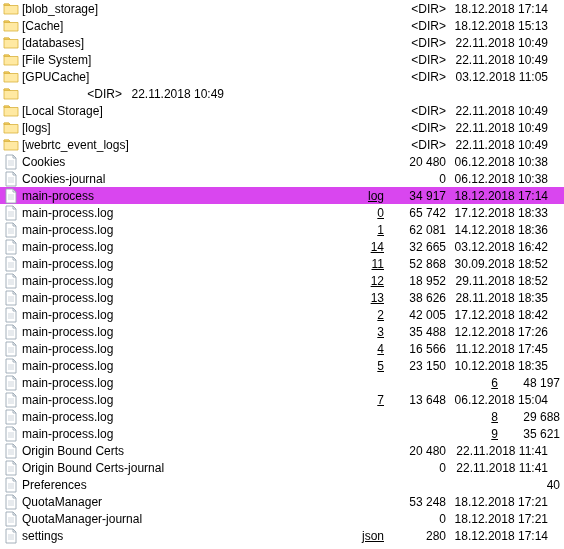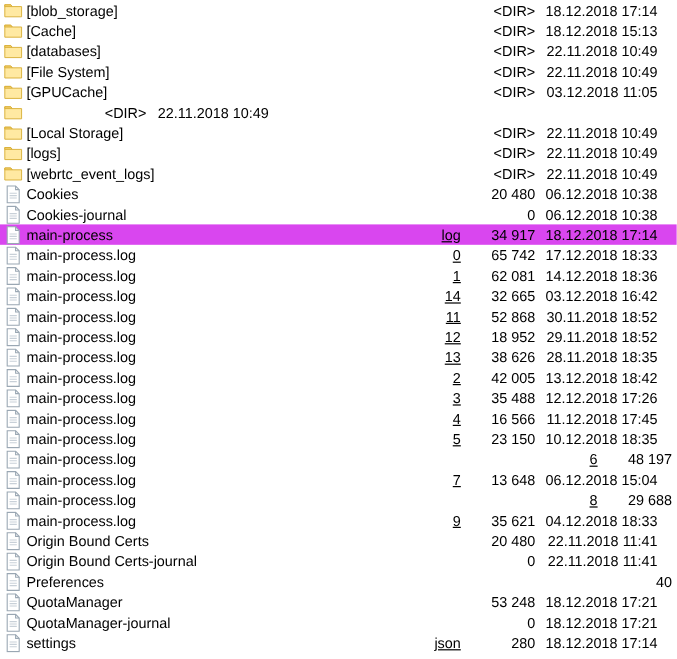--- a/index.html
+++ b/index.html
@@ -234,7 +234,7 @@
       <span class="name">main-process.log</span>
       <span class="ext">11</span>
       <span class="size">52 868</span>
-      <span class="date">30.11.2018 18:52</span>
+      <span class="date">30.09.2018 18:52</span>
     </div>
     <div class="row">
       <span class="icon"><svg viewBox="0 0 16 16" width="16" height="16">

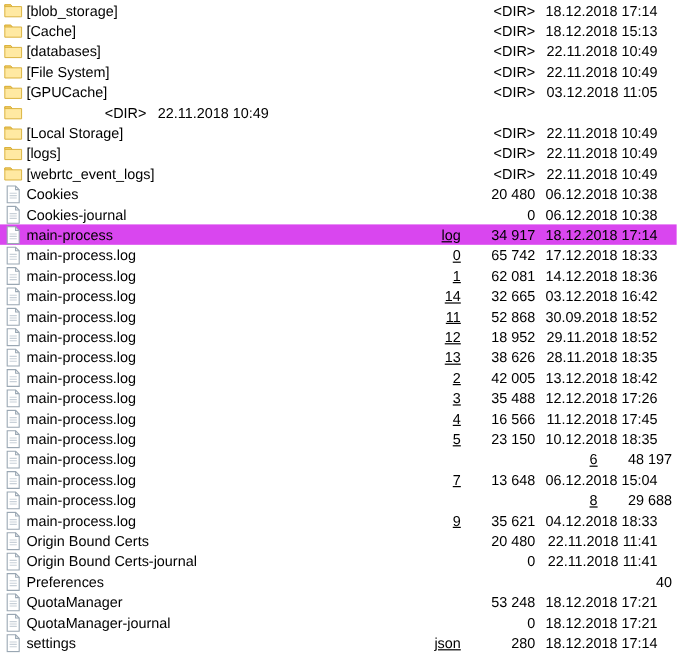--- a/index.html
+++ b/index.html
@@ -273,7 +273,7 @@
       <span class="name">main-process.log</span>
       <span class="ext">2</span>
       <span class="size">42 005</span>
-      <span class="date">13.12.2018 18:42</span>
+      <span class="date">17.12.2018 18:42</span>
     </div>
     <div class="row">
       <span class="icon"><svg viewBox="0 0 16 16" width="16" height="16">

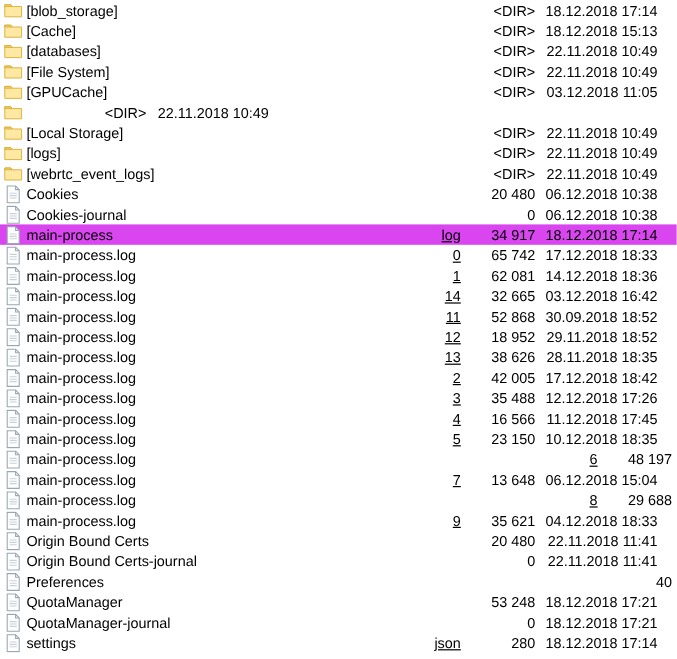--- a/index.html
+++ b/index.html
@@ -362,7 +362,6 @@
       <span class="name">main-process.log</span>
       <span class="ext">9</span>
       <span class="size">35 621</span>
-      <span class="date">04.12.2018 18:33</span>
     </div>
     <div class="row">
       <span class="icon"><svg viewBox="0 0 16 16" width="16" height="16">

